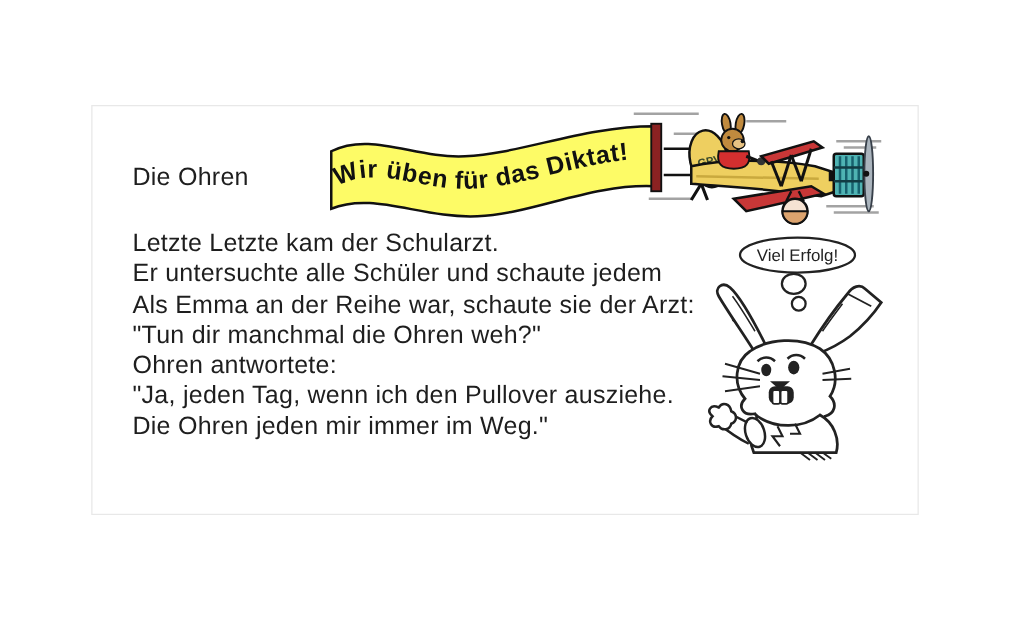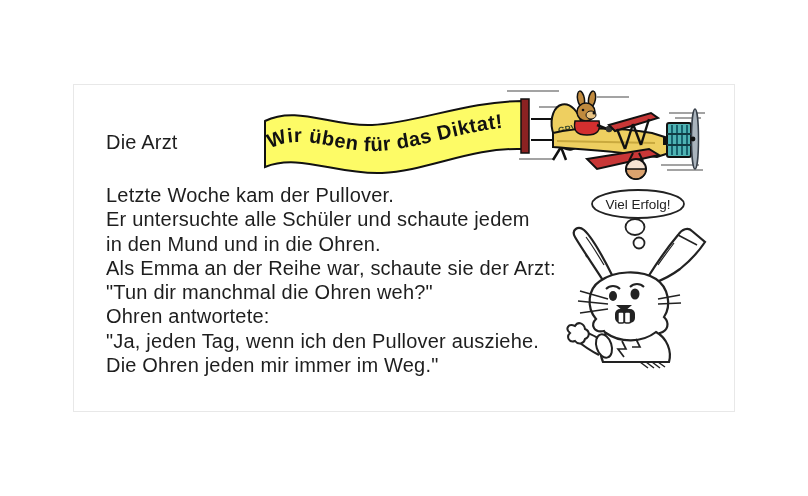--- a/index.html
+++ b/index.html
@@ -22,7 +22,7 @@
 <div class="stage">
   <div class="card">
 
-    <div class="title">Die Arzt</div>
+    <div class="title">Die Ohren</div>
 
     <svg class="banner-svg" width="450" height="95" viewBox="0 0 450 95">
 

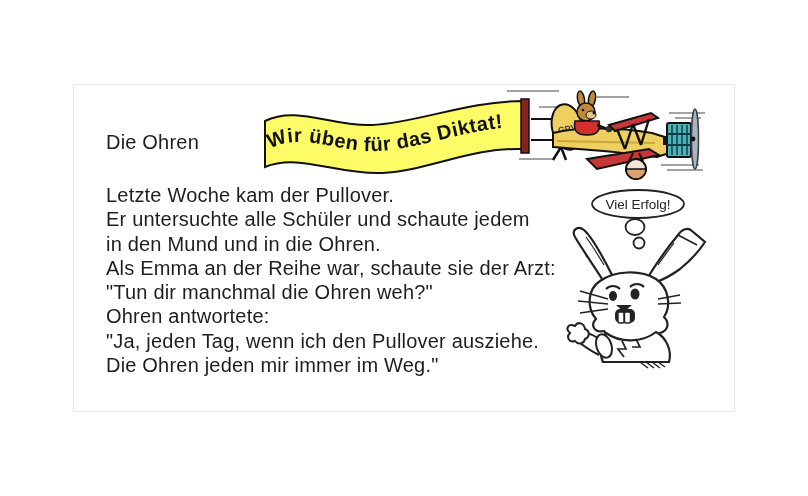--- a/index.html
+++ b/index.html
@@ -100,7 +100,7 @@
     </svg>
 
     <div class="story">
-      <div>Letzte Woche kam der Pullover.</div>
+      <div>Letzte Letzte kam der Schularzt.</div>
       <div>Er untersuchte alle Schüler und schaute jedem</div>
       <div>in den Mund und in die Ohren.</div>
       <div>Als Emma an der Reihe war, schaute sie der Arzt:</div>

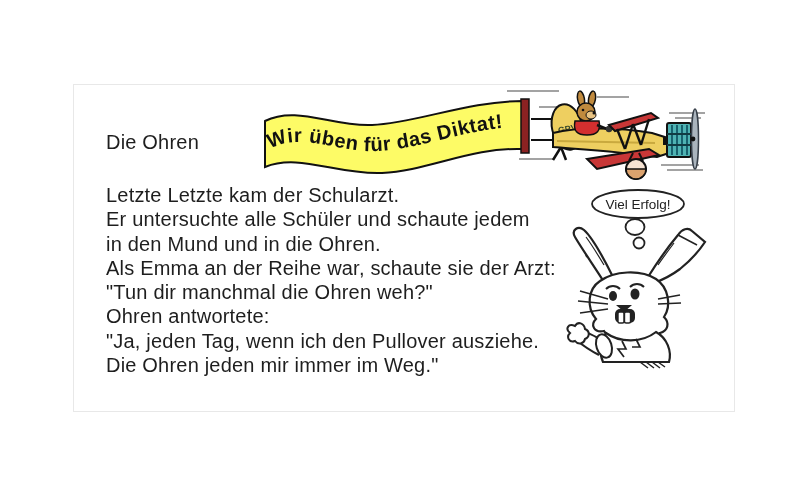--- a/index.html
+++ b/index.html
@@ -102,7 +102,6 @@
     <div class="story">
       <div>Letzte Letzte kam der Schularzt.</div>
       <div>Er untersuchte alle Schüler und schaute jedem</div>
-      <div>in den Mund und in die Ohren.</div>
       <div>Als Emma an der Reihe war, schaute sie der Arzt:</div>
       <div>"Tun dir manchmal die Ohren weh?"</div>
       <div>Ohren antwortete:</div>

